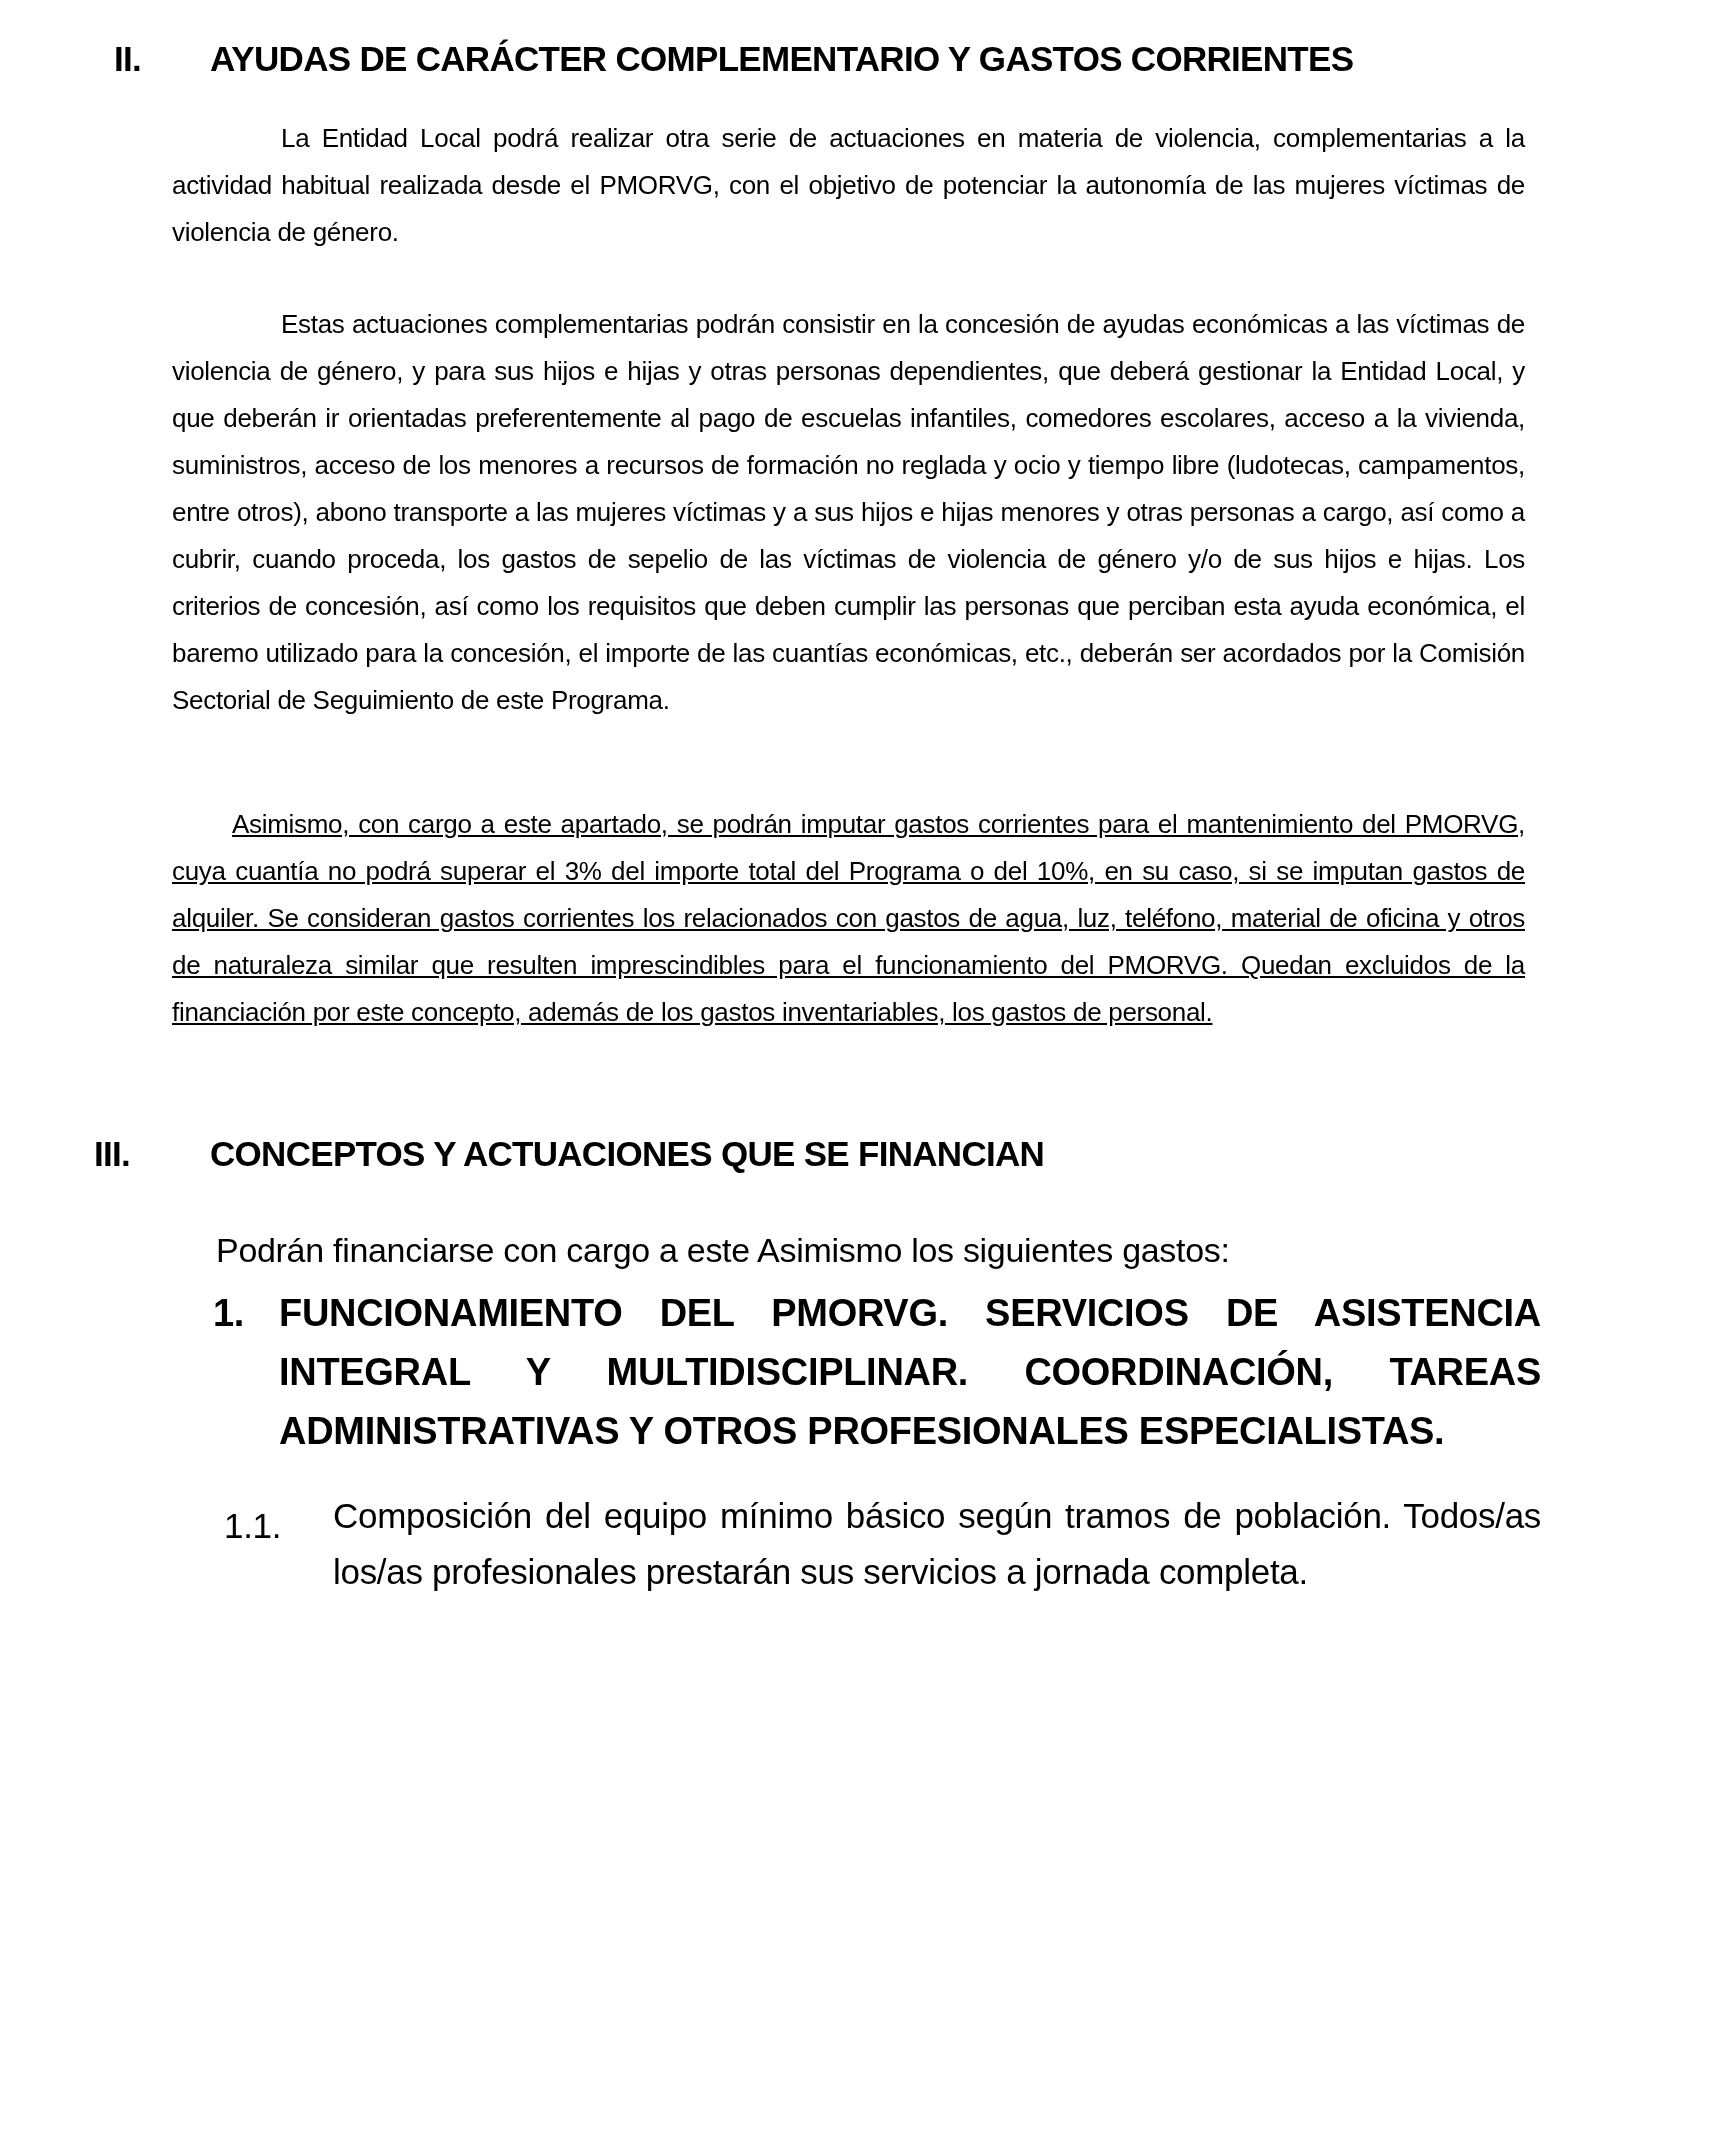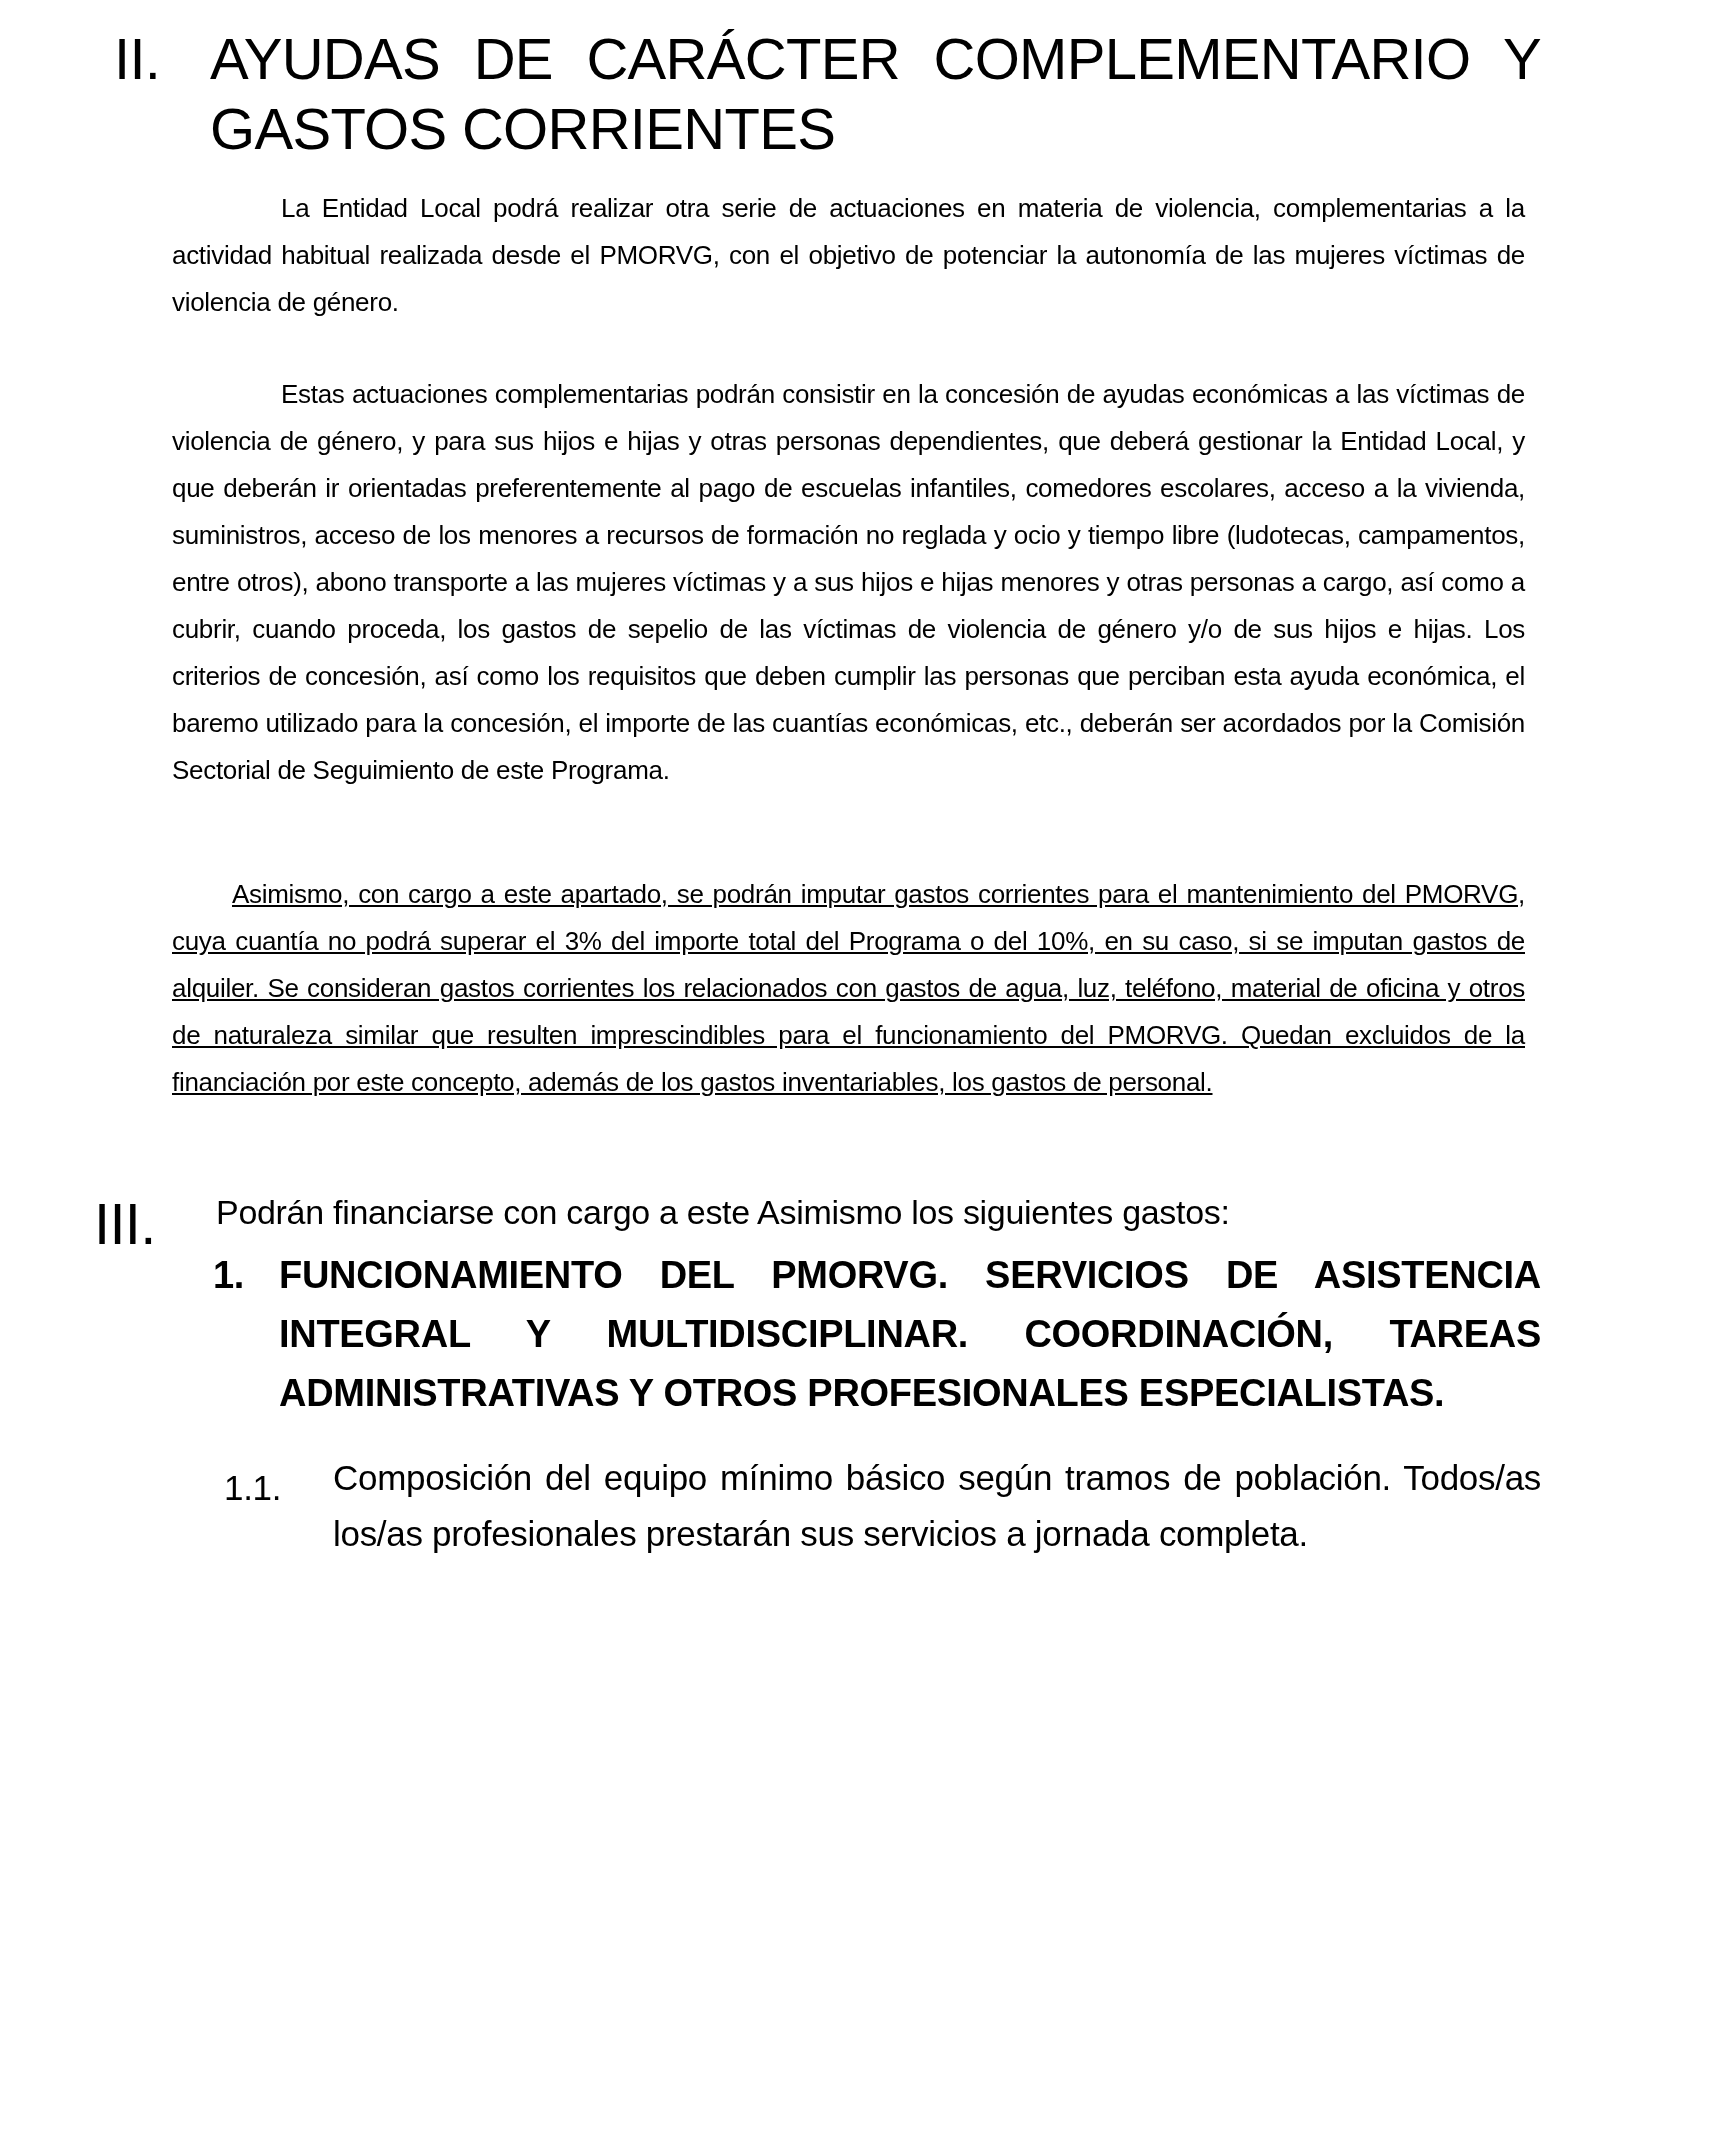--- a/index.html
+++ b/index.html
@@ -23,8 +23,8 @@
   
   .sec-heading {
     position: relative;
-    font-weight: normal;
-    font-size: 58px;
+    font-weight: bold;
+    font-size: 35px;
     line-height: 70px;
     text-align: justify;
     padding-left: 54px;

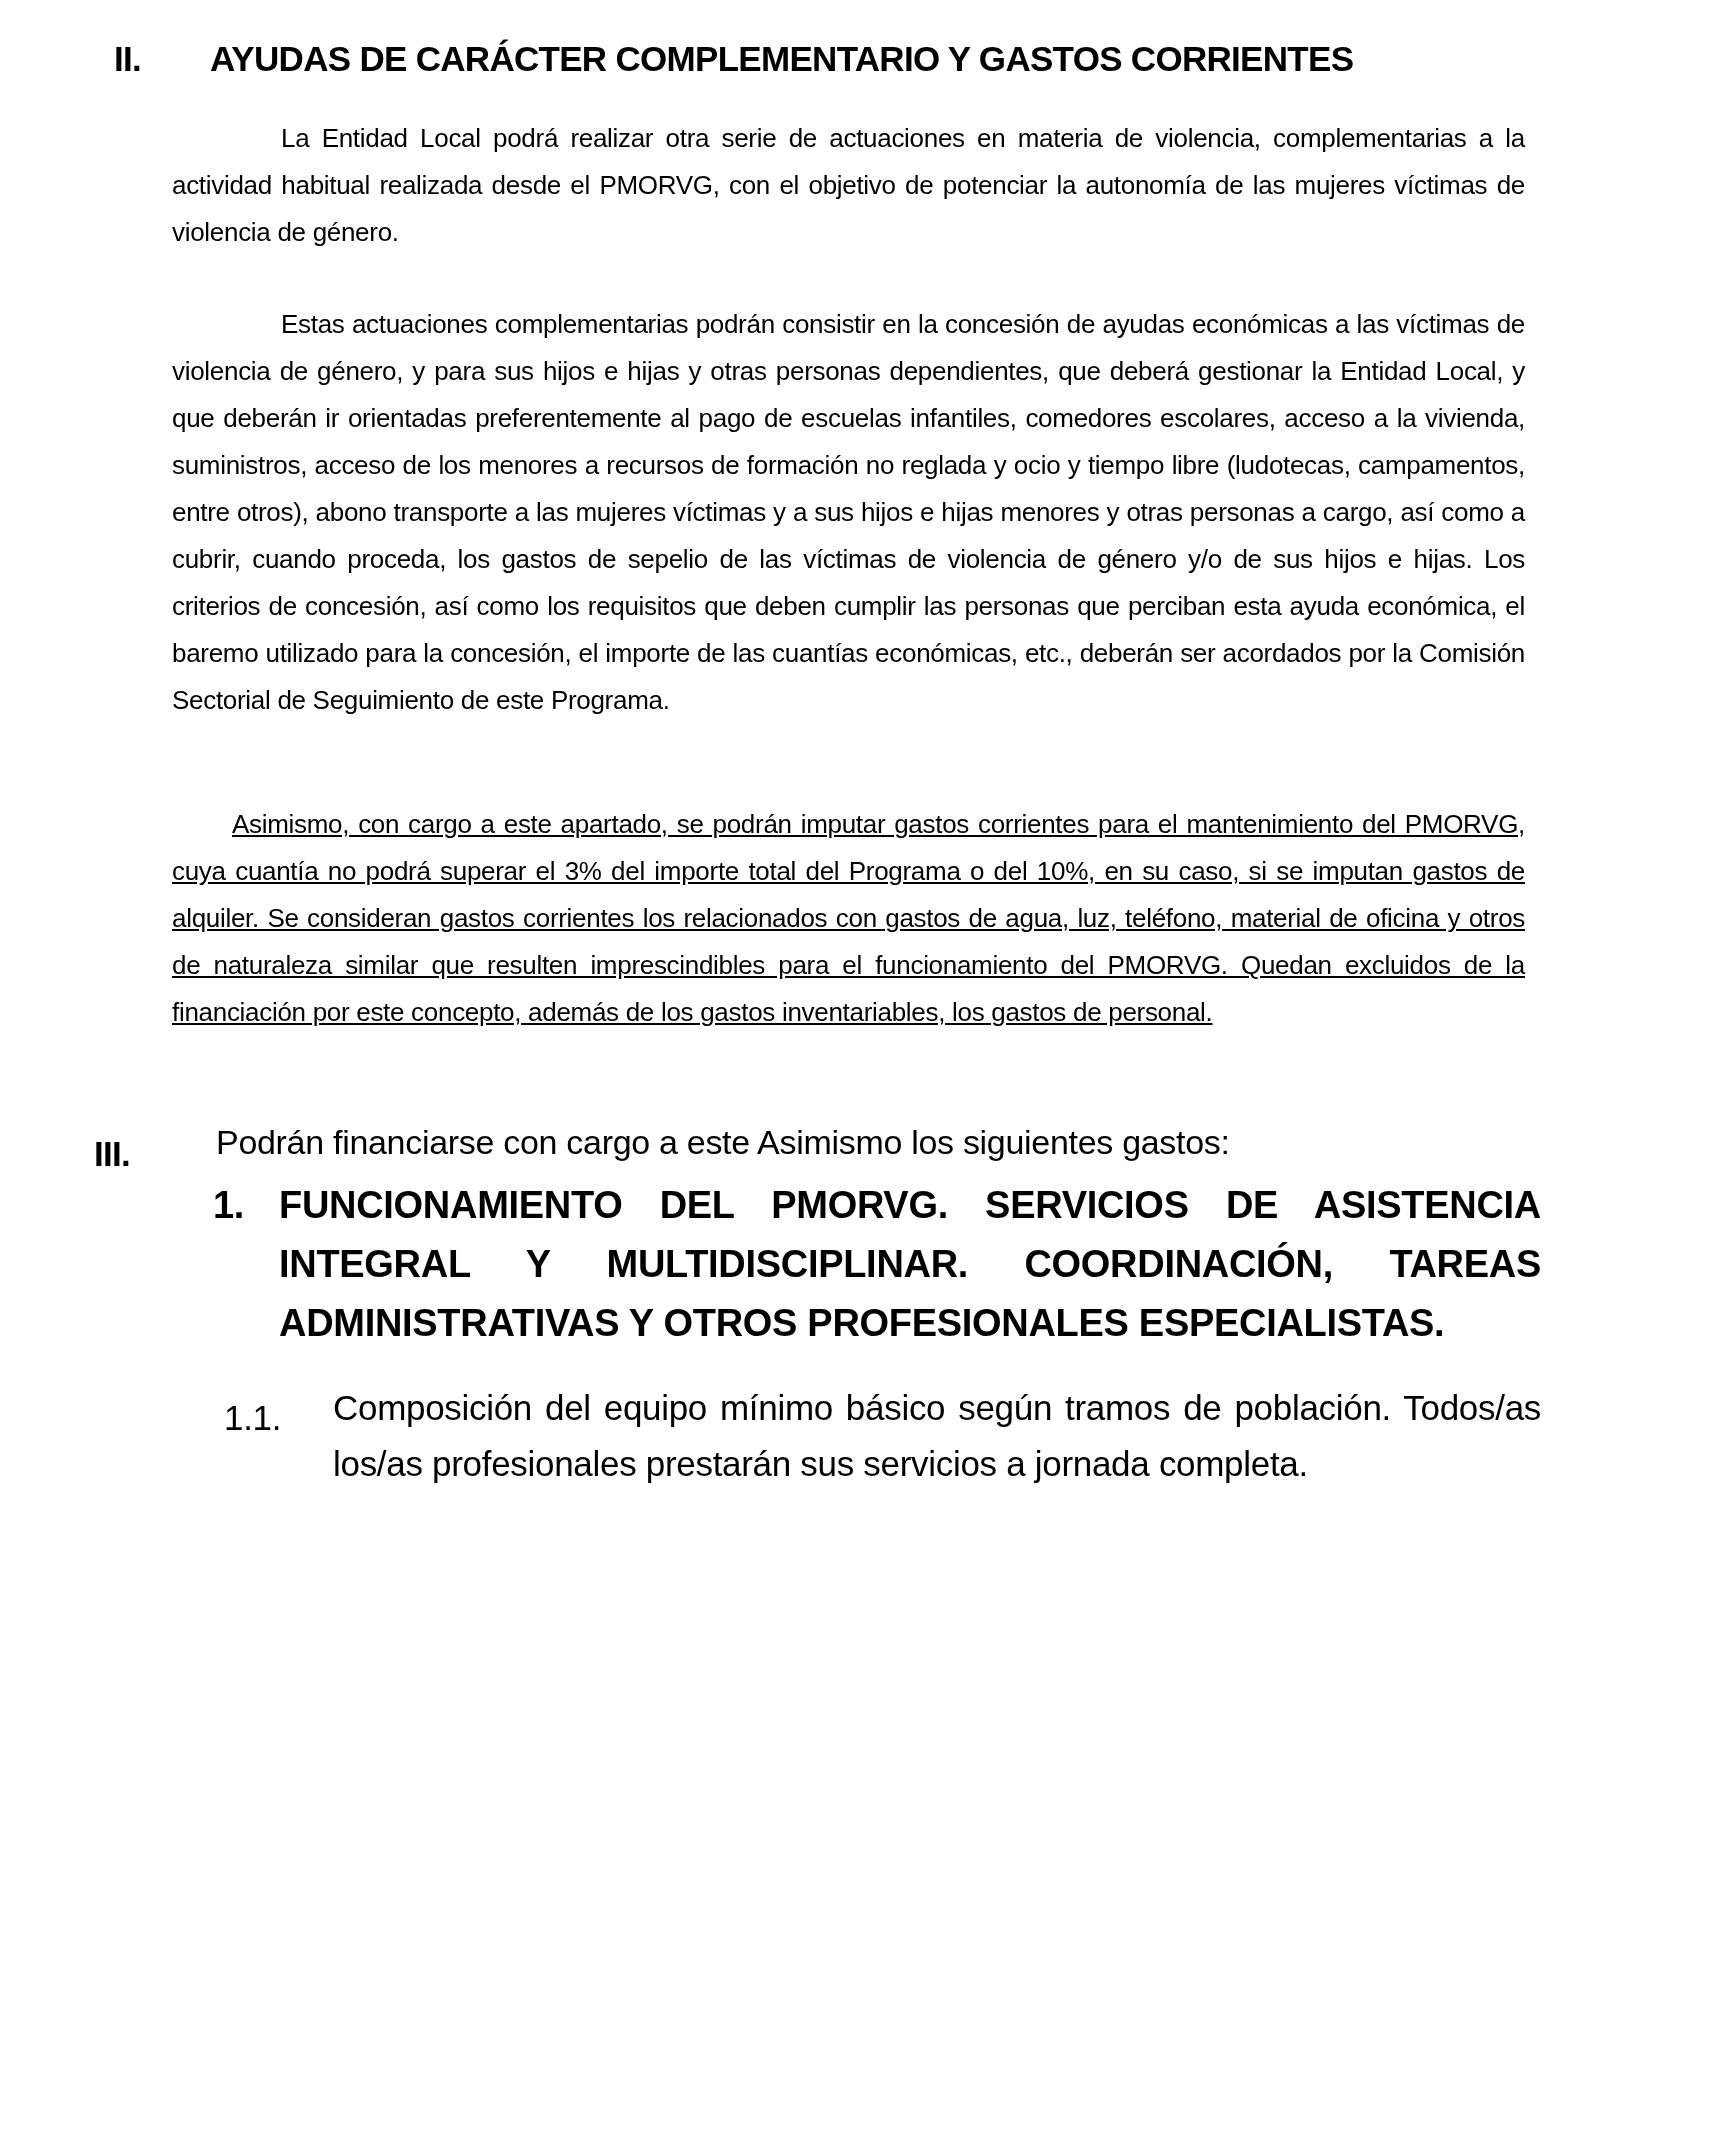--- a/index.html
+++ b/index.html
@@ -116,6 +116,7 @@
 
   <header class="sec-heading h-iii mt-h3">
     <span class="num">III.</span>
+    <span class="htext">CONCEPTOS Y ACTUACIONES QUE SE FINANCIAN</span>
   </header>
 
   <p class="intro mt-intro">Podrán financiarse con cargo a este Asimismo los siguientes gastos:</p>

